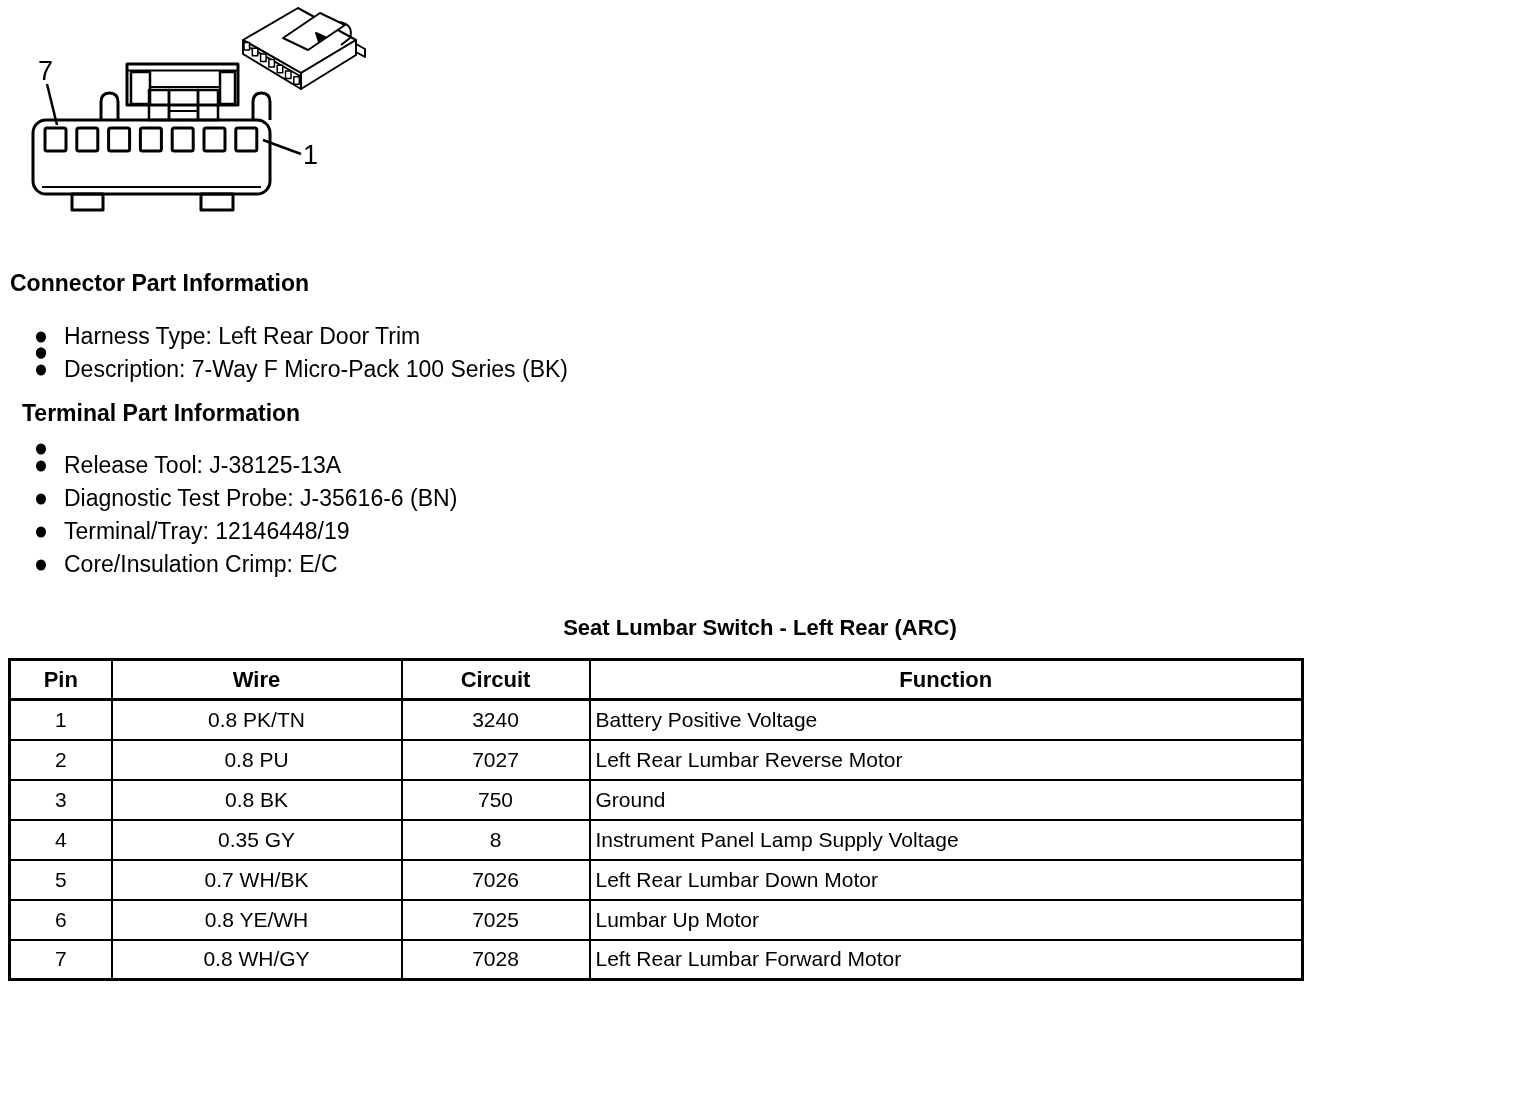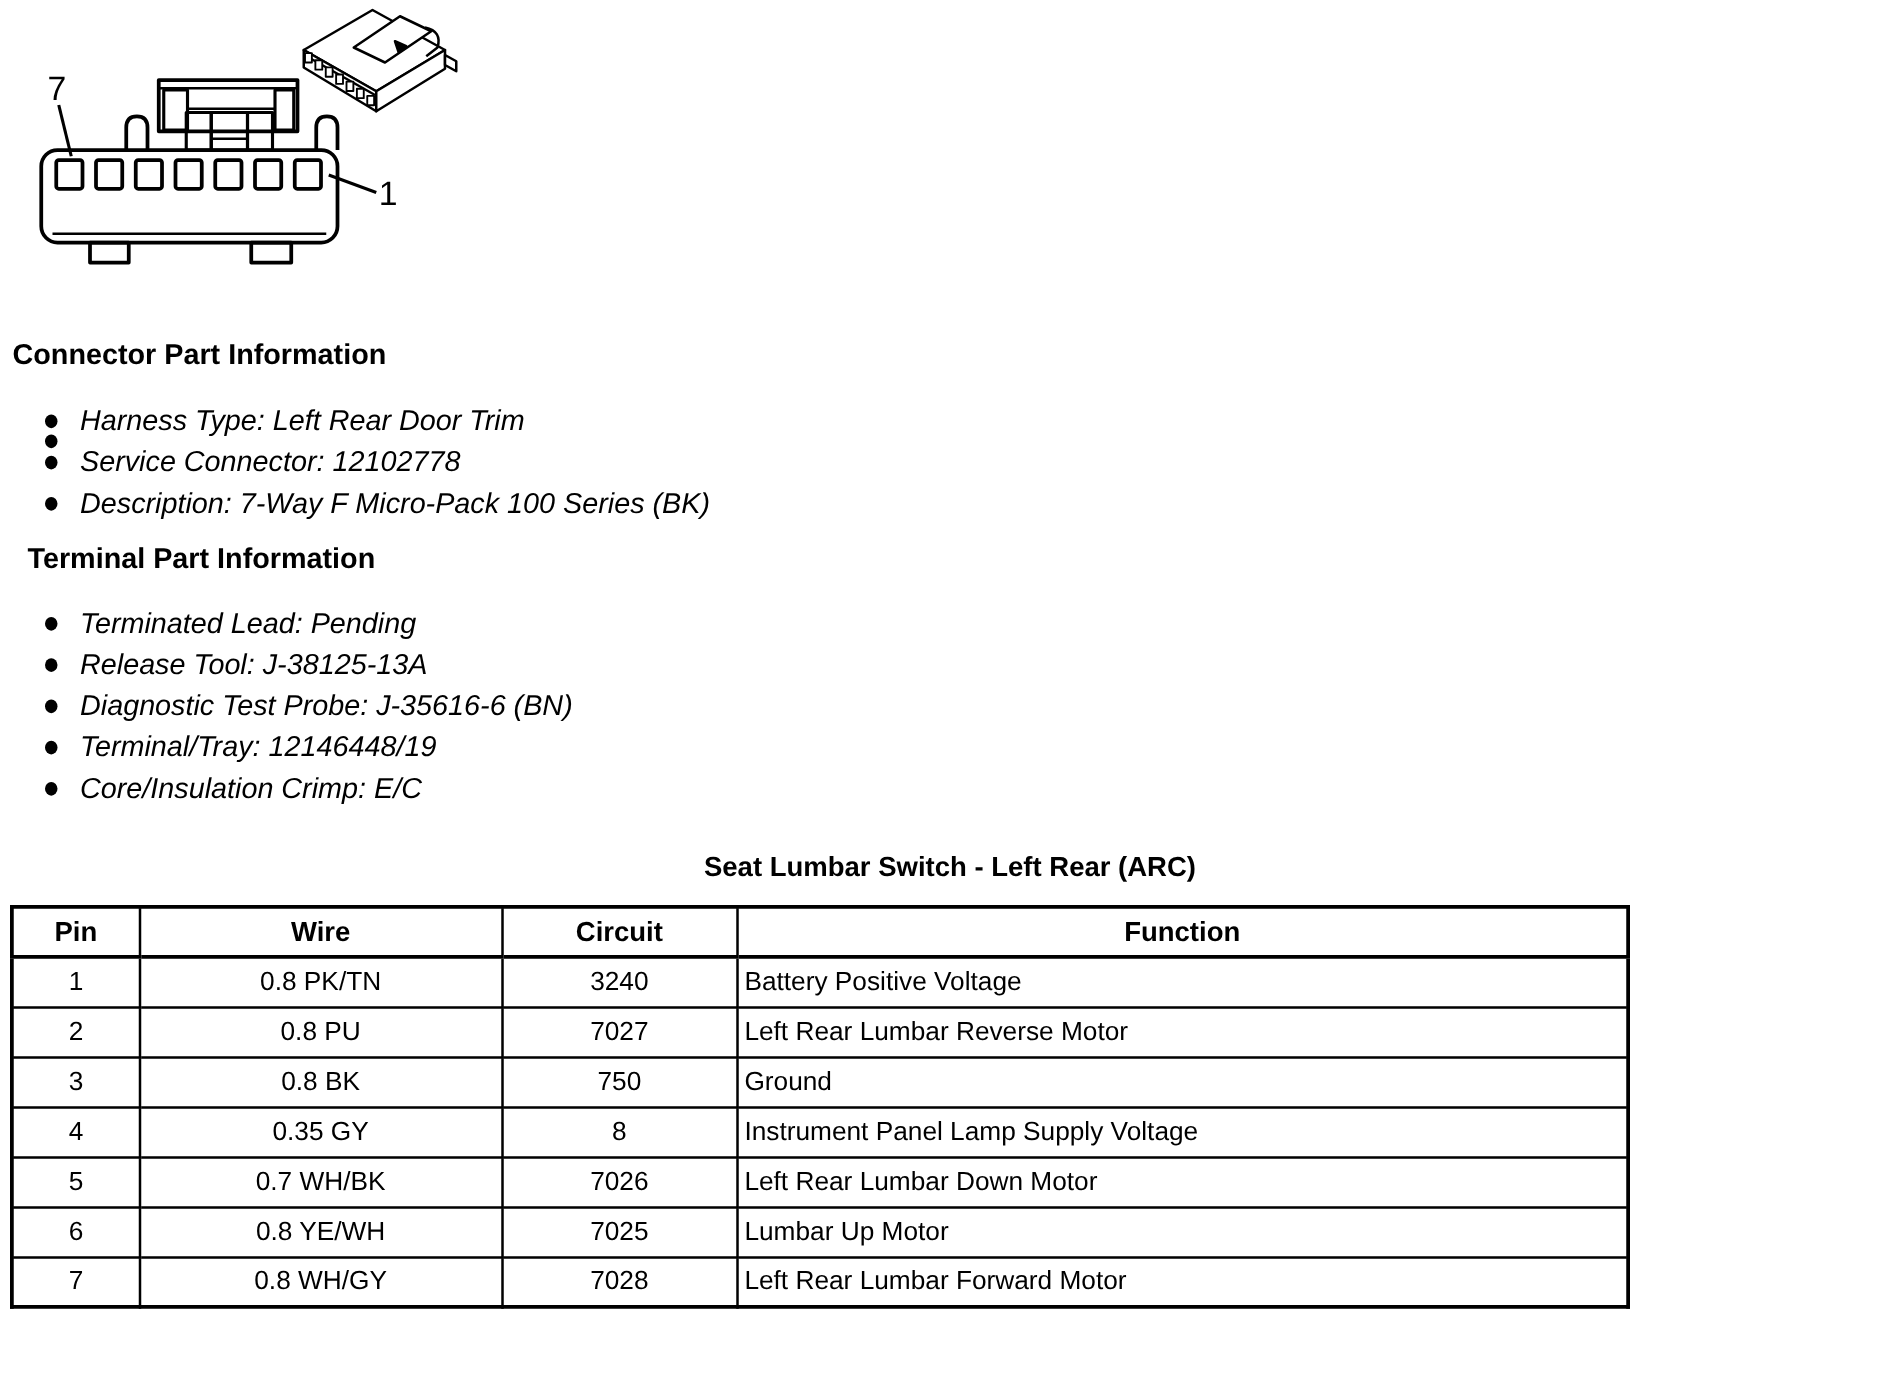--- a/index.html
+++ b/index.html
@@ -40,7 +40,6 @@
     line-height: 33px;
     font-size: 23px;
     white-space: nowrap;
-    font-style: italic;
   }
   ul.bullet-list .bullet {
     position: absolute;

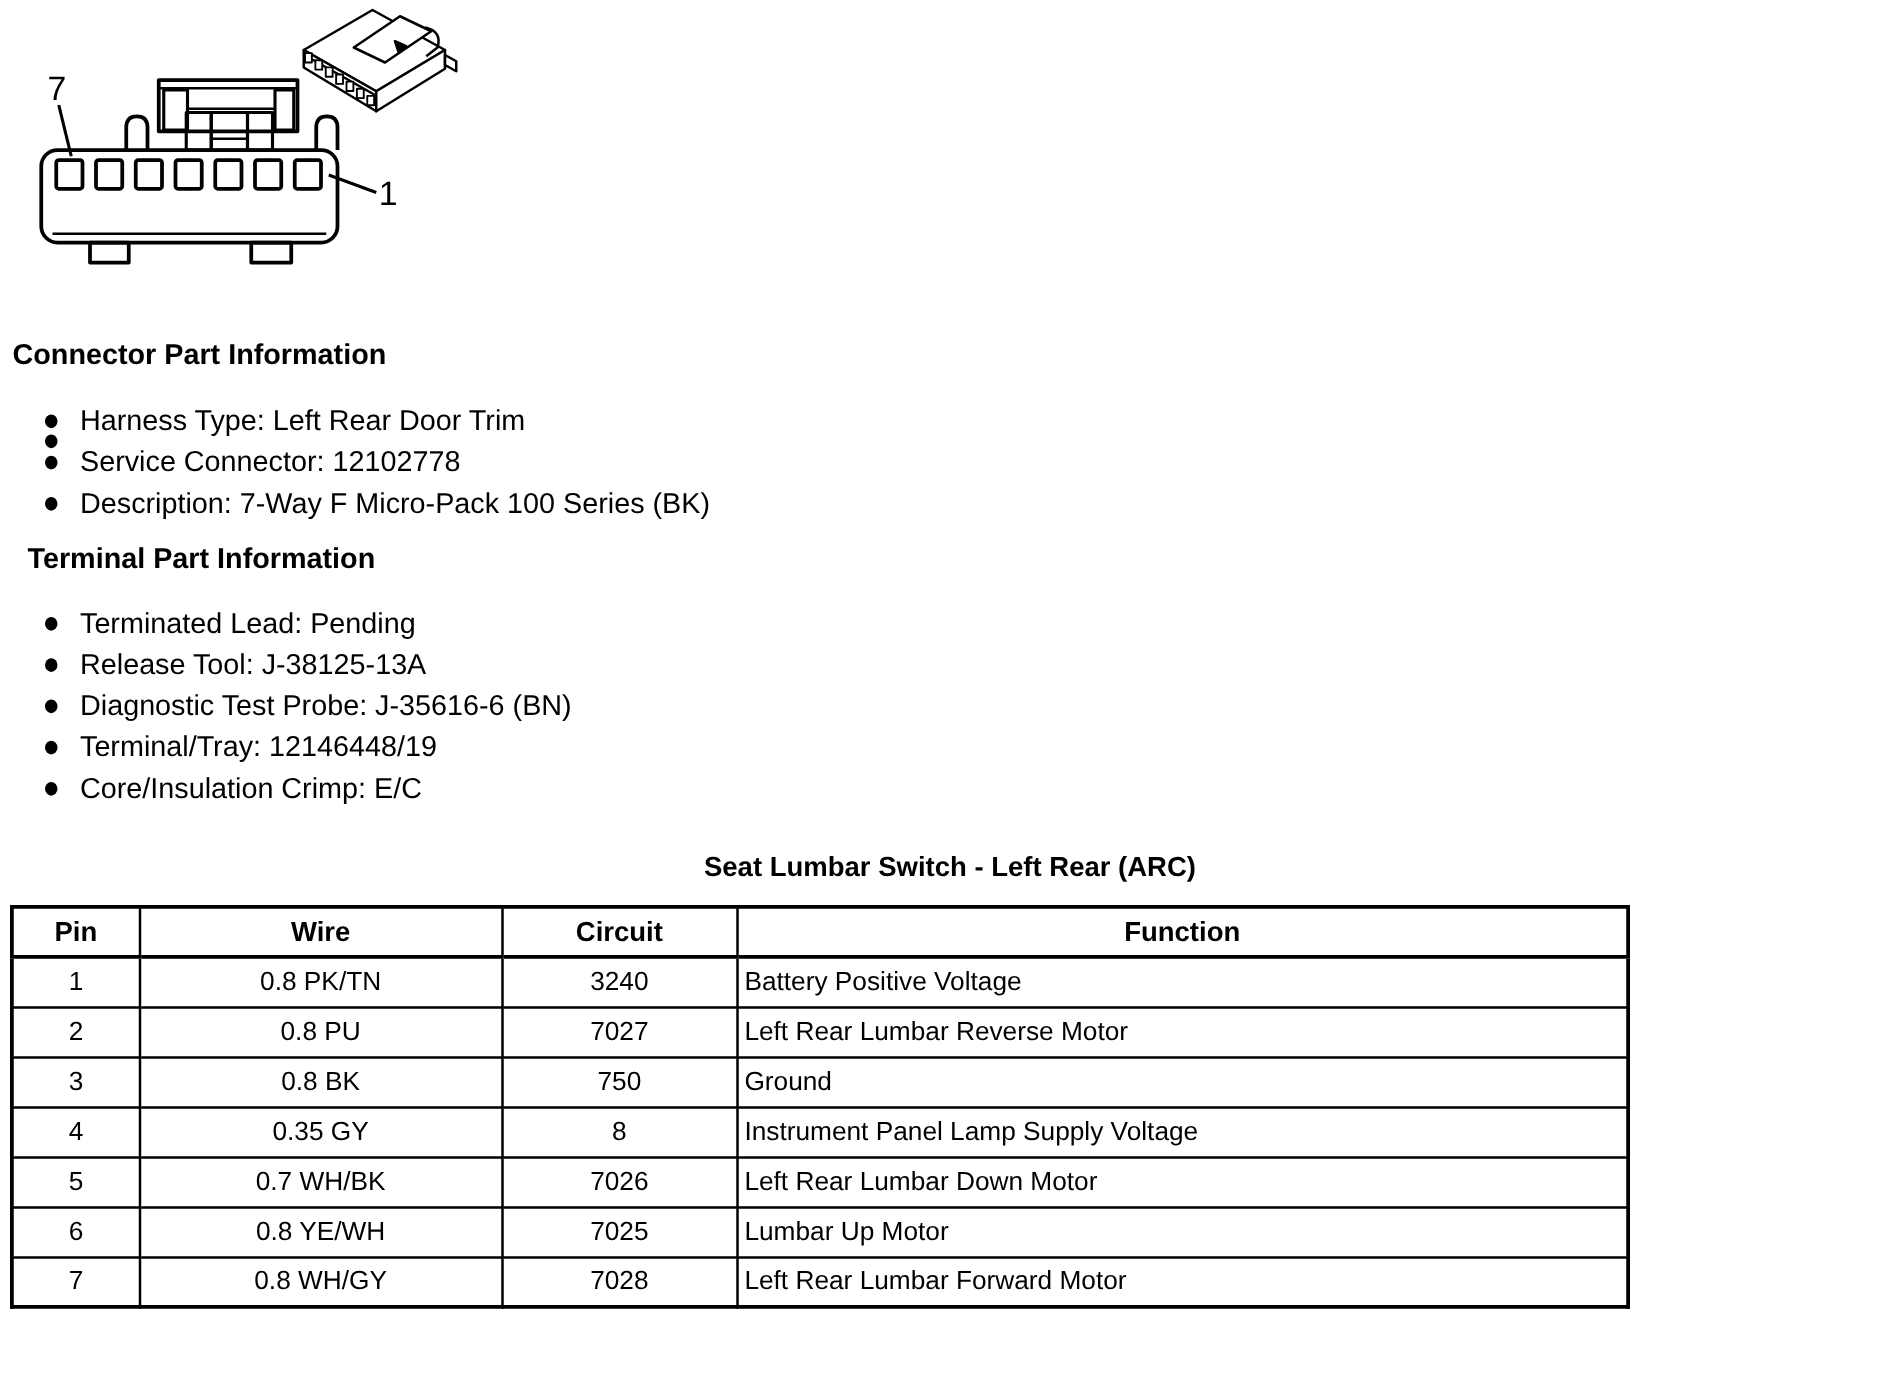--- a/index.html
+++ b/index.html
@@ -166,7 +166,7 @@
 <ul class="bullet-list" id="connector-list">
     <li><span class="bullet"></span><span>Harness Type: Left Rear Door Trim</span></li>
     <li><span class="bullet"></span></li>
-    <li><span class="bullet"></span><span>Service Connector: 12102778</span></li>
+    <li><span class="bullet"></span></li>
     <li><span class="bullet"></span><span>Description: 7-Way F Micro-Pack 100 Series (BK)</span></li>
   </ul>
 

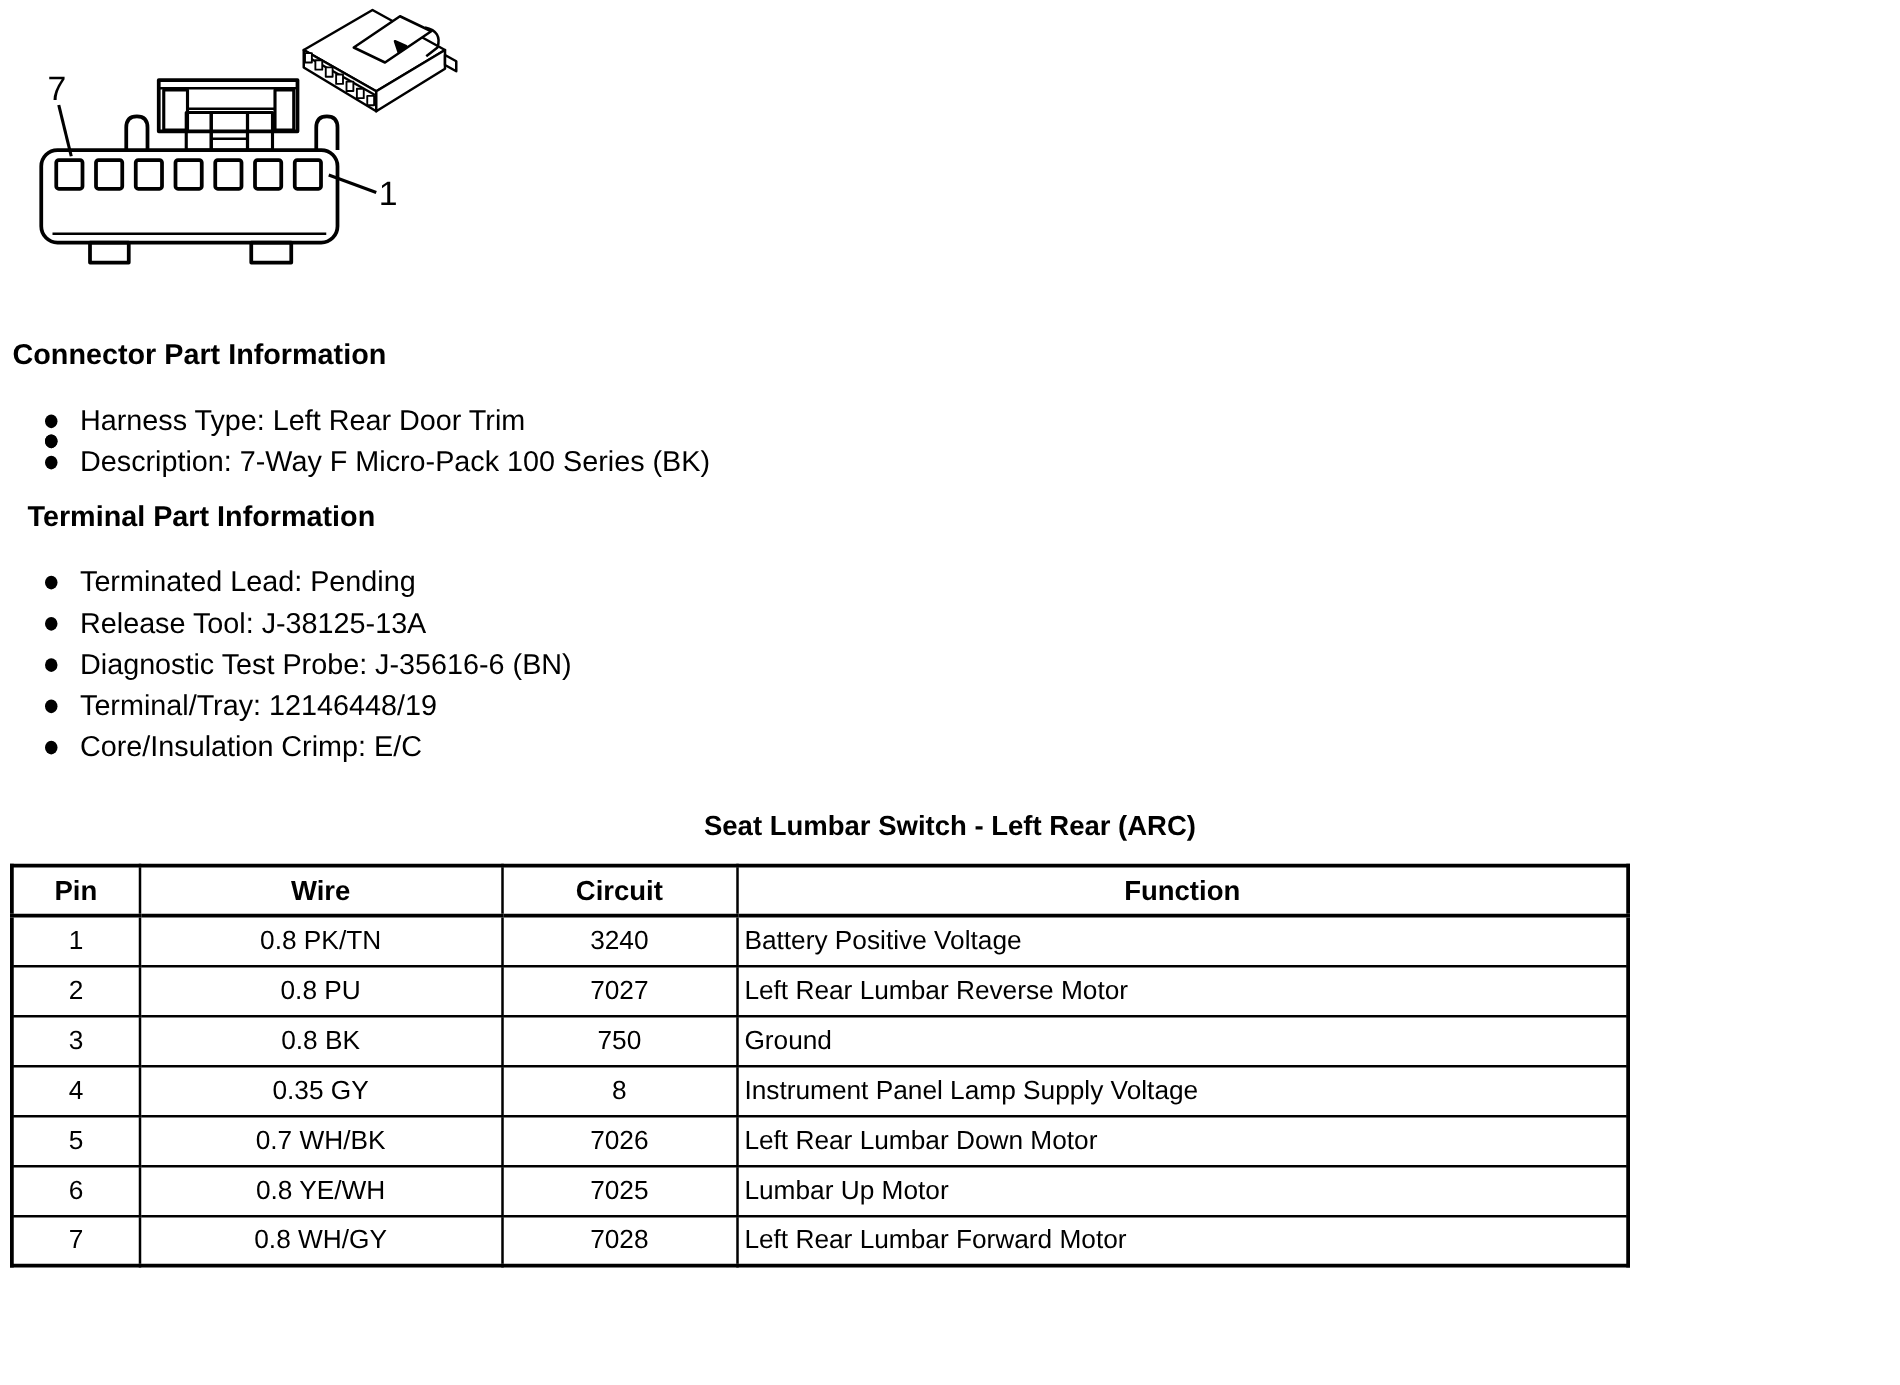--- a/index.html
+++ b/index.html
@@ -172,7 +172,7 @@
 
 <h2 class="section-heading" id="terminal-heading">Terminal Part Information</h2>
 <ul class="bullet-list" id="terminal-list">
-    <li><span class="bullet"></span><span>Terminated Lead: Pending</span></li>
+    <li><span class="bullet"></span></li>
     <li><span class="bullet"></span><span>Release Tool: J-38125-13A</span></li>
     <li><span class="bullet"></span><span>Diagnostic Test Probe: J-35616-6 (BN)</span></li>
     <li><span class="bullet"></span><span>Terminal/Tray: 12146448/19</span></li>

